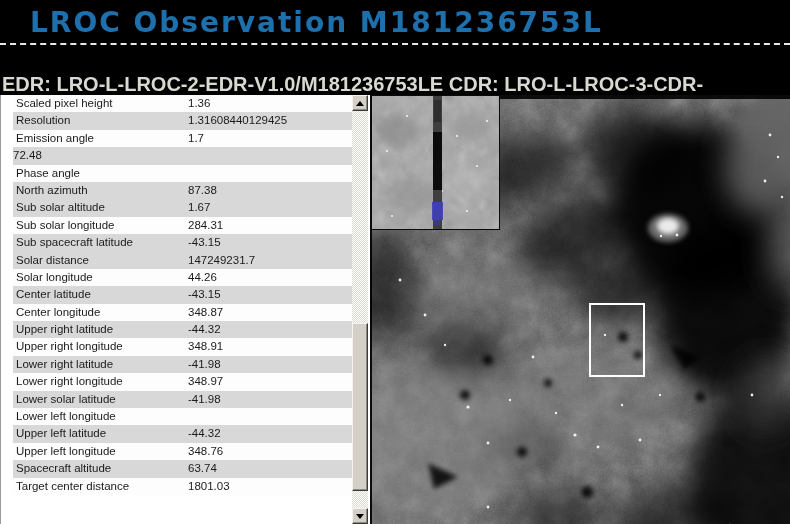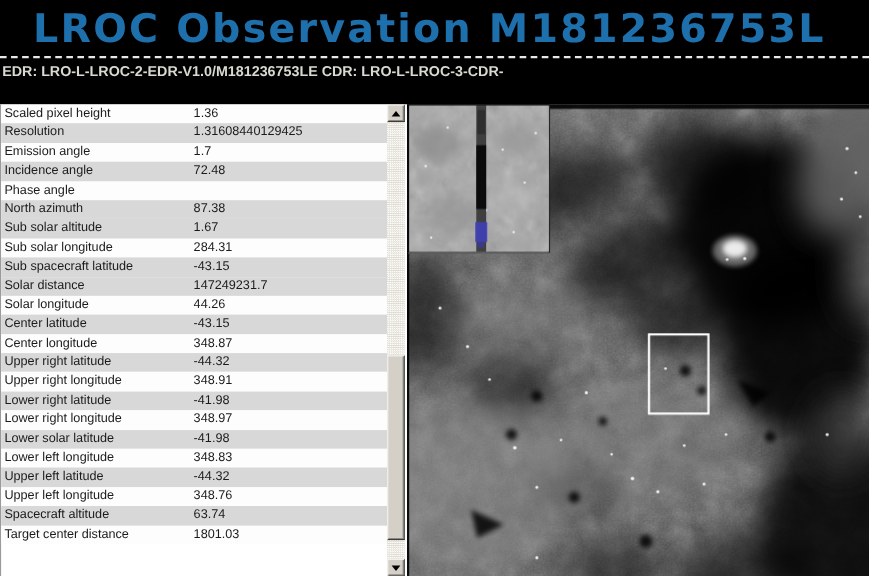--- a/index.html
+++ b/index.html
@@ -10,7 +10,7 @@
   .header{position:absolute;top:0;left:0;width:790px;height:95px;
           background:var(--header-bg,#000);box-sizing:border-box;}
   .title{margin:0;padding:6px 0 0 30px;font-family:"DejaVu Sans",sans-serif;
-         font-size:36px;font-weight:bold;letter-spacing:2px;
+         font-size:28px;font-weight:bold;letter-spacing:2px;
          color:var(--title-blue,#1e70ad);white-space:nowrap;}
   .divider{margin-top:4px;border-top:2px dashed #e8e8e8;height:0;}
   .subtitle{padding:1px 2px 0 2px;font-size:13px;line-height:21.5px;font-weight:bold;

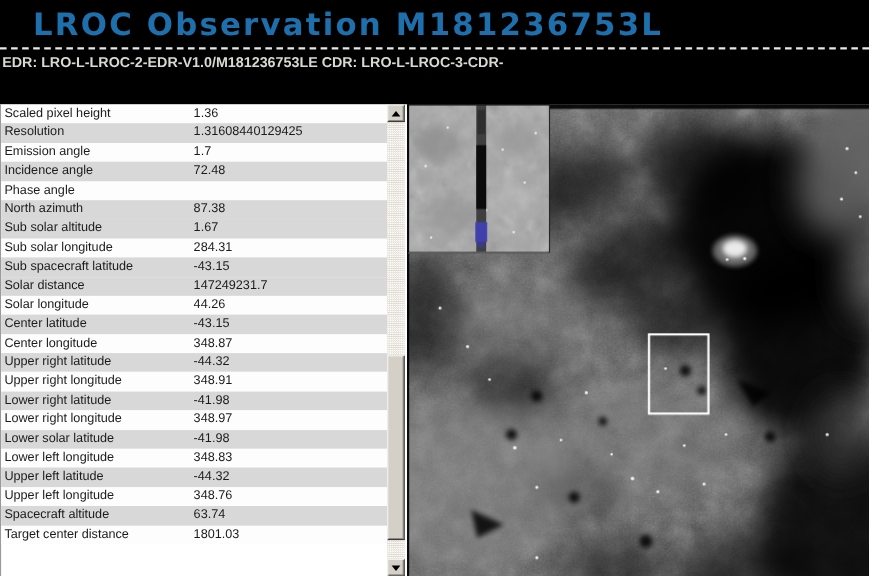--- a/index.html
+++ b/index.html
@@ -13,8 +13,8 @@
          font-size:28px;font-weight:bold;letter-spacing:2px;
          color:var(--title-blue,#1e70ad);white-space:nowrap;}
   .divider{margin-top:4px;border-top:2px dashed #e8e8e8;height:0;}
-  .subtitle{padding:1px 2px 0 2px;font-size:13px;line-height:21.5px;font-weight:bold;
-            color:#d9d9d1;white-space:nowrap;}
+  .subtitle{padding:1px 2px 0 2px;font-size:20px;line-height:21.5px;font-weight:bold;
+            color:#d9d9d1;white-space:nowrap;margin-top:28px;}
 
   
   .content{position:absolute;top:95px;left:0;width:790px;height:429px;display:flex;}

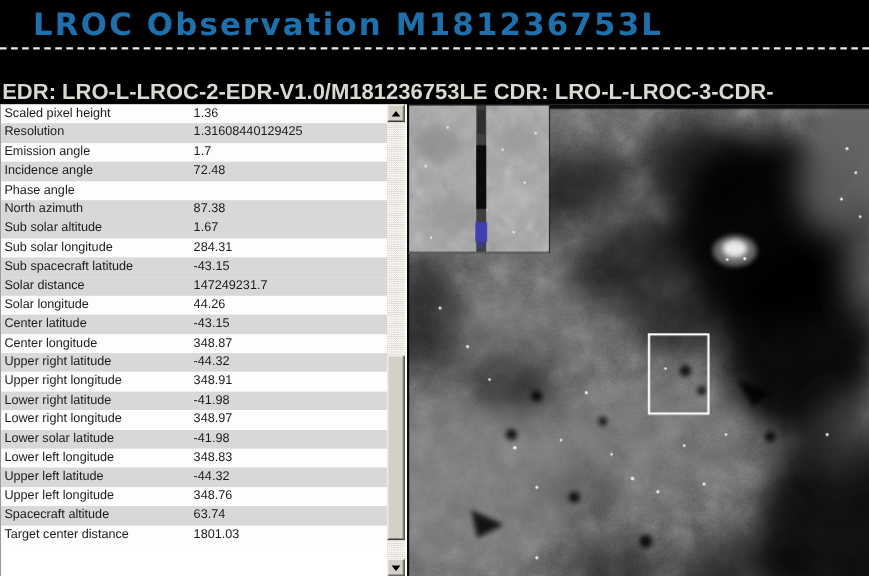--- a/index.html
+++ b/index.html
@@ -21,7 +21,7 @@
 
   
   .meta-table{width:352px;height:429px;overflow:hidden;box-sizing:border-box;
-              border-left:1px solid #9a9a9a;background:#fff;}
+              border-left:1px solid #9a9a9a;background:#fff;padding-left:12px;}
   .row{display:flex;height:17.4px;line-height:17.5px;font-size:11.5px;color:#1b1b1b;
        background:var(--row-white,#fdfdfd);}
   .row.alt{background:var(--row-alt,#d8d8d8);}

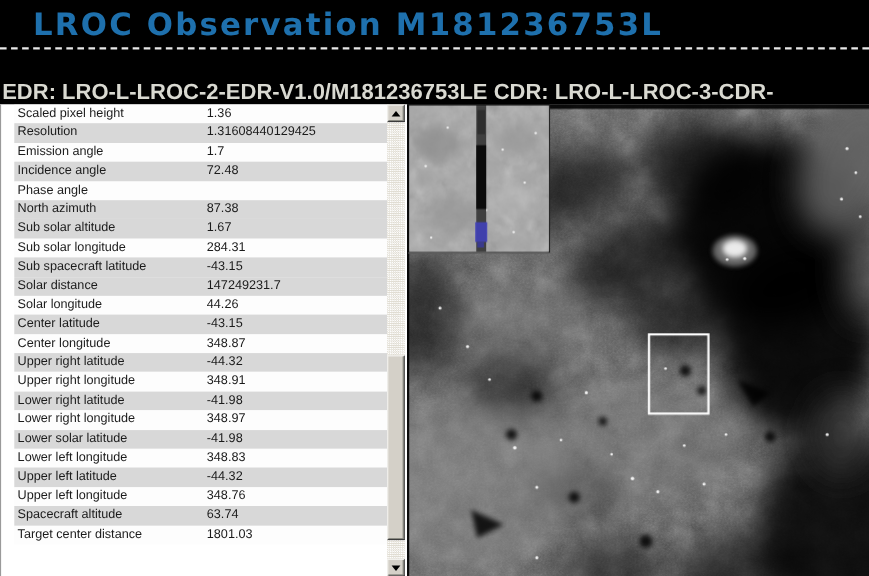--- a/index.html
+++ b/index.html
@@ -80,7 +80,6 @@
           <span class="value">1.7</span>
         </div>
         <div class="row alt">
-          <span class="label">Incidence angle</span>
           <span class="value">72.48</span>
         </div>
         <div class="row">

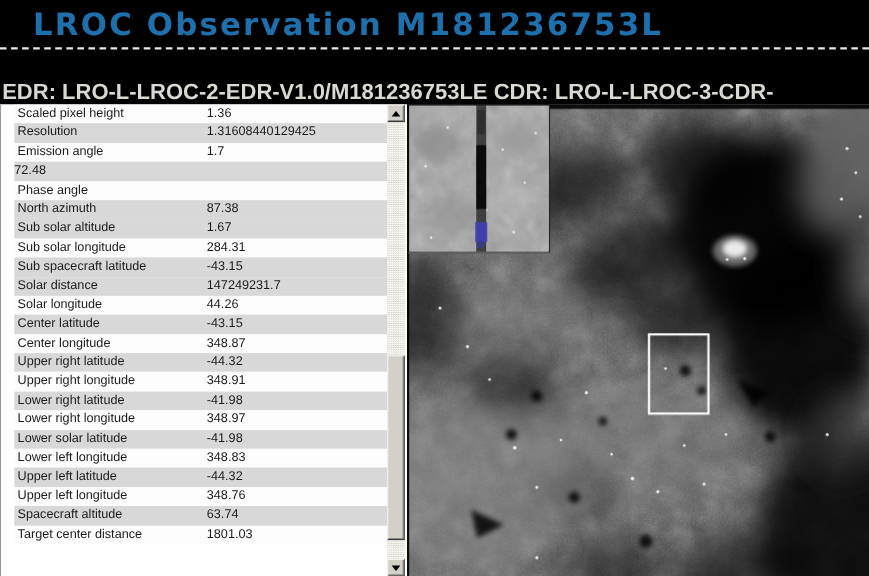--- a/index.html
+++ b/index.html
@@ -139,7 +139,6 @@
         </div>
         <div class="row">
           <span class="label">Lower left longitude</span>
-          <span class="value">348.83</span>
         </div>
         <div class="row alt">
           <span class="label">Upper left latitude</span>

